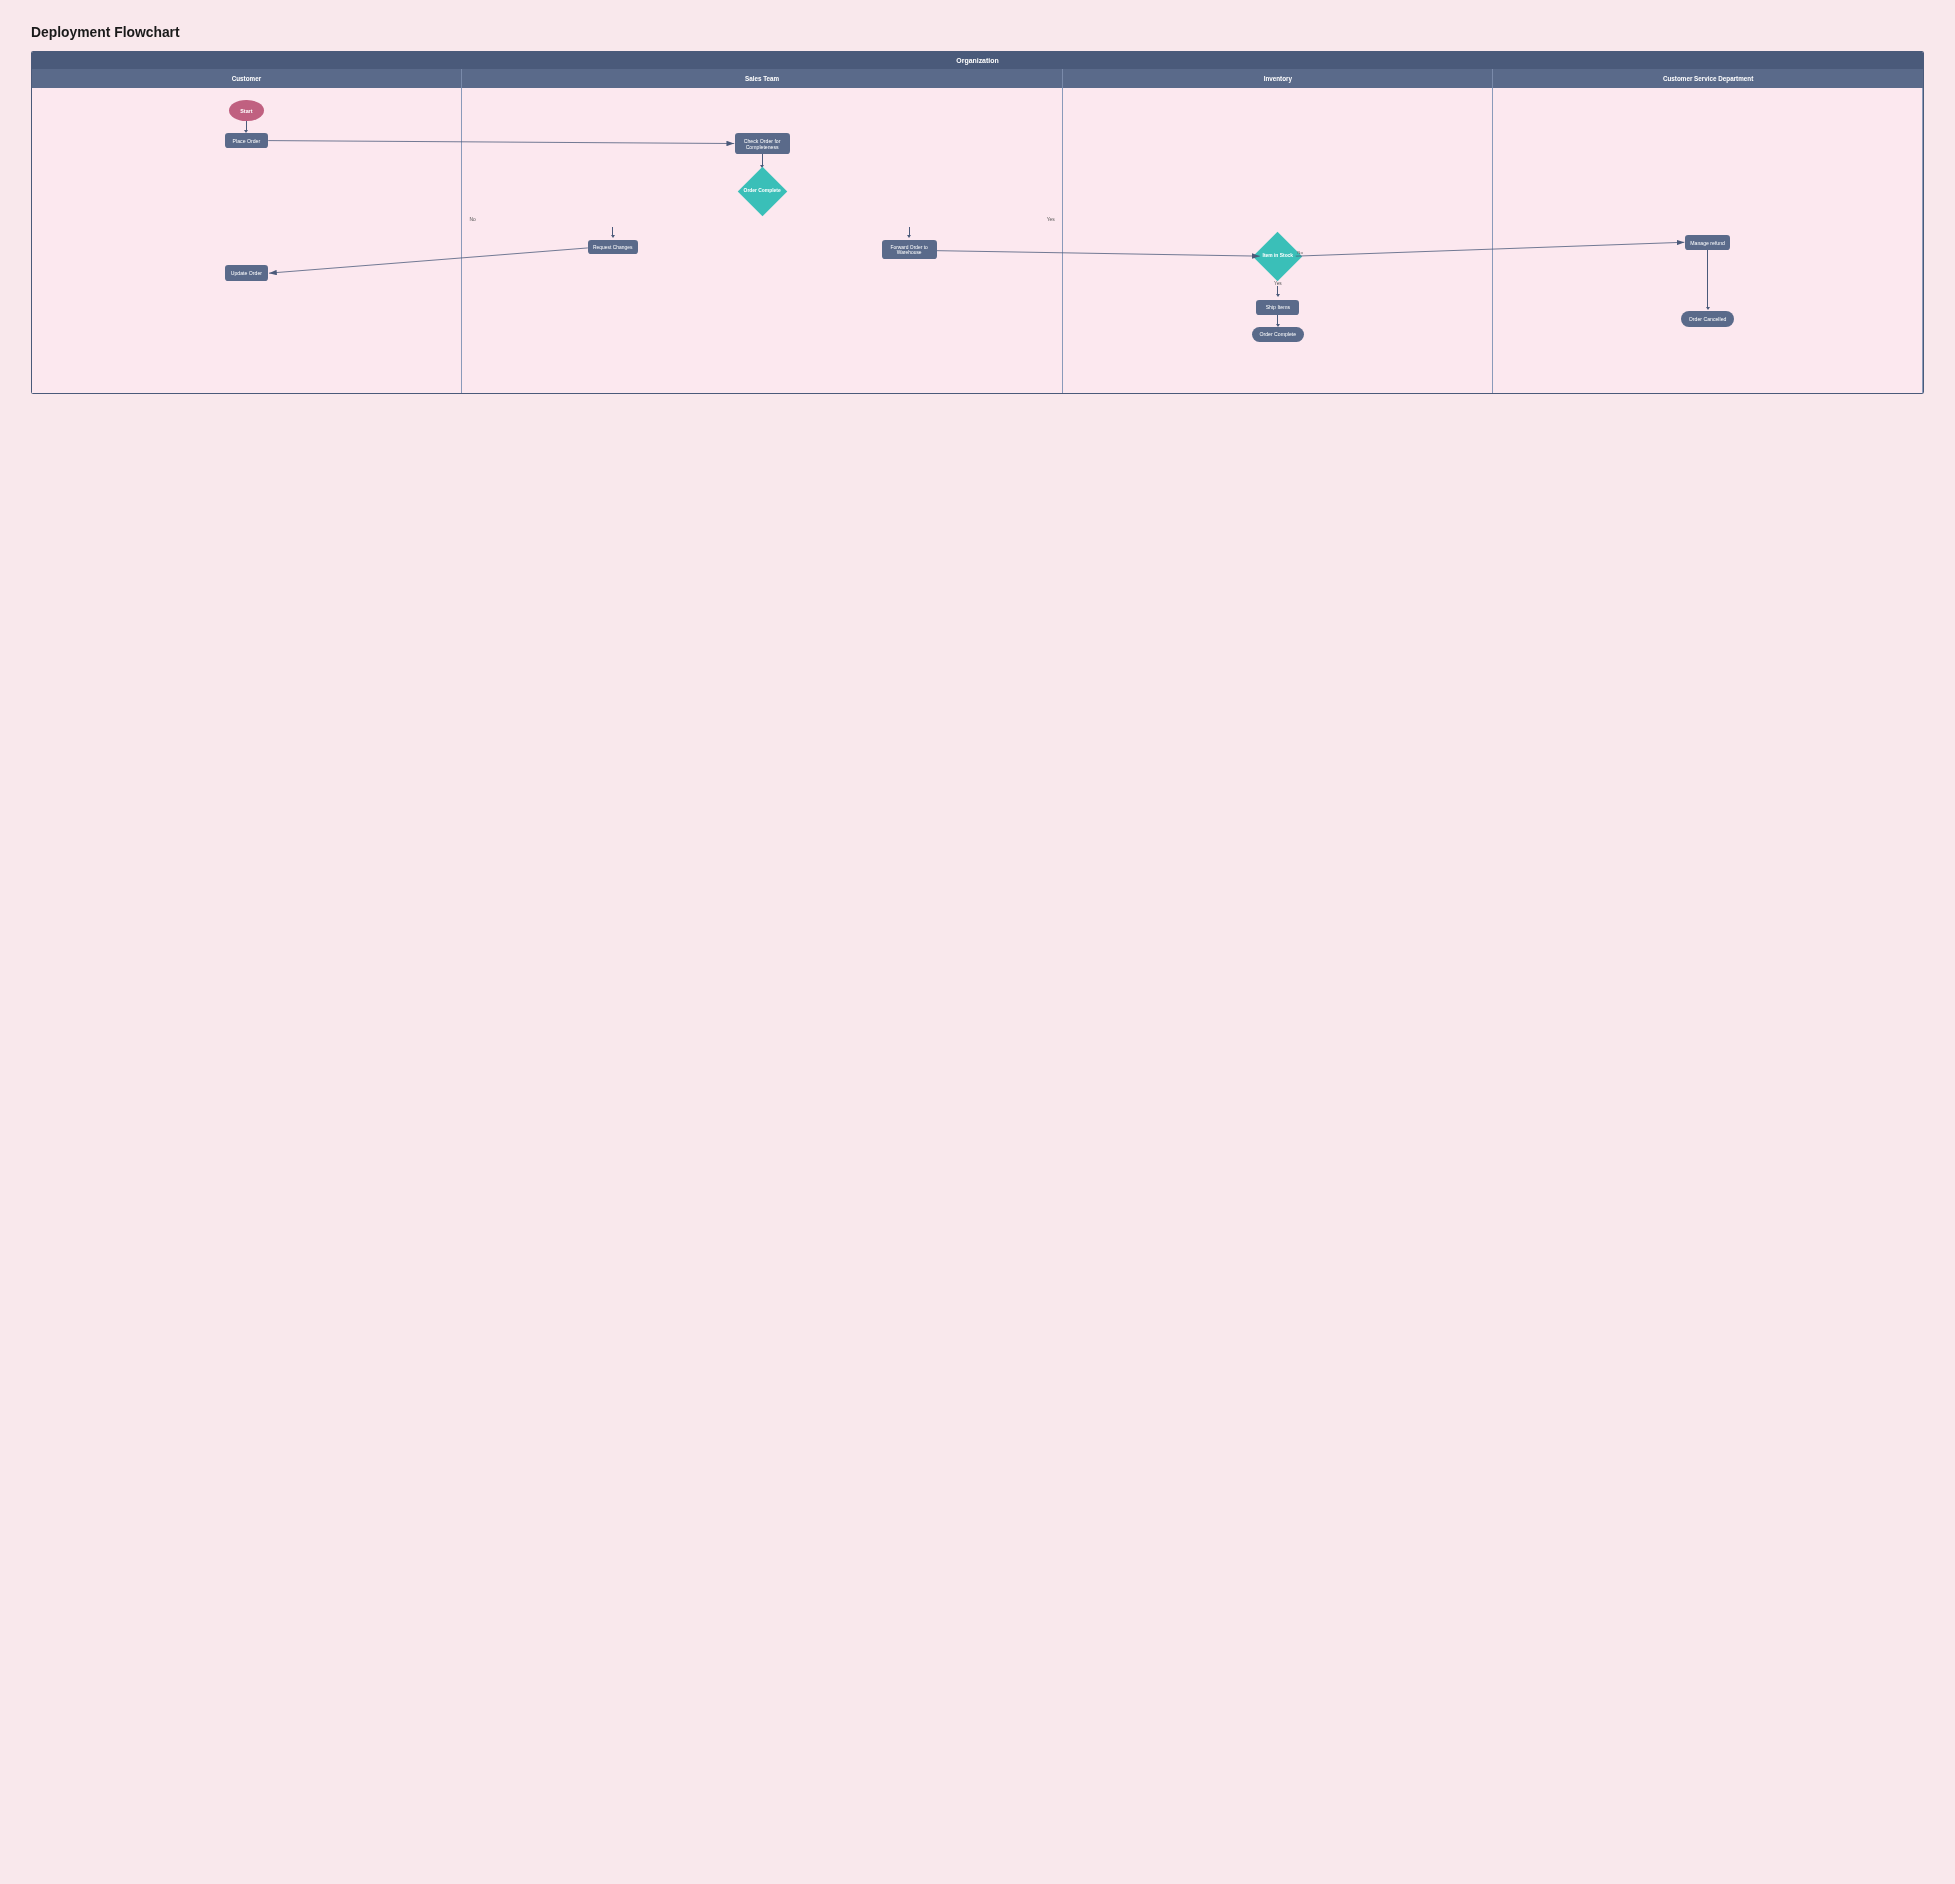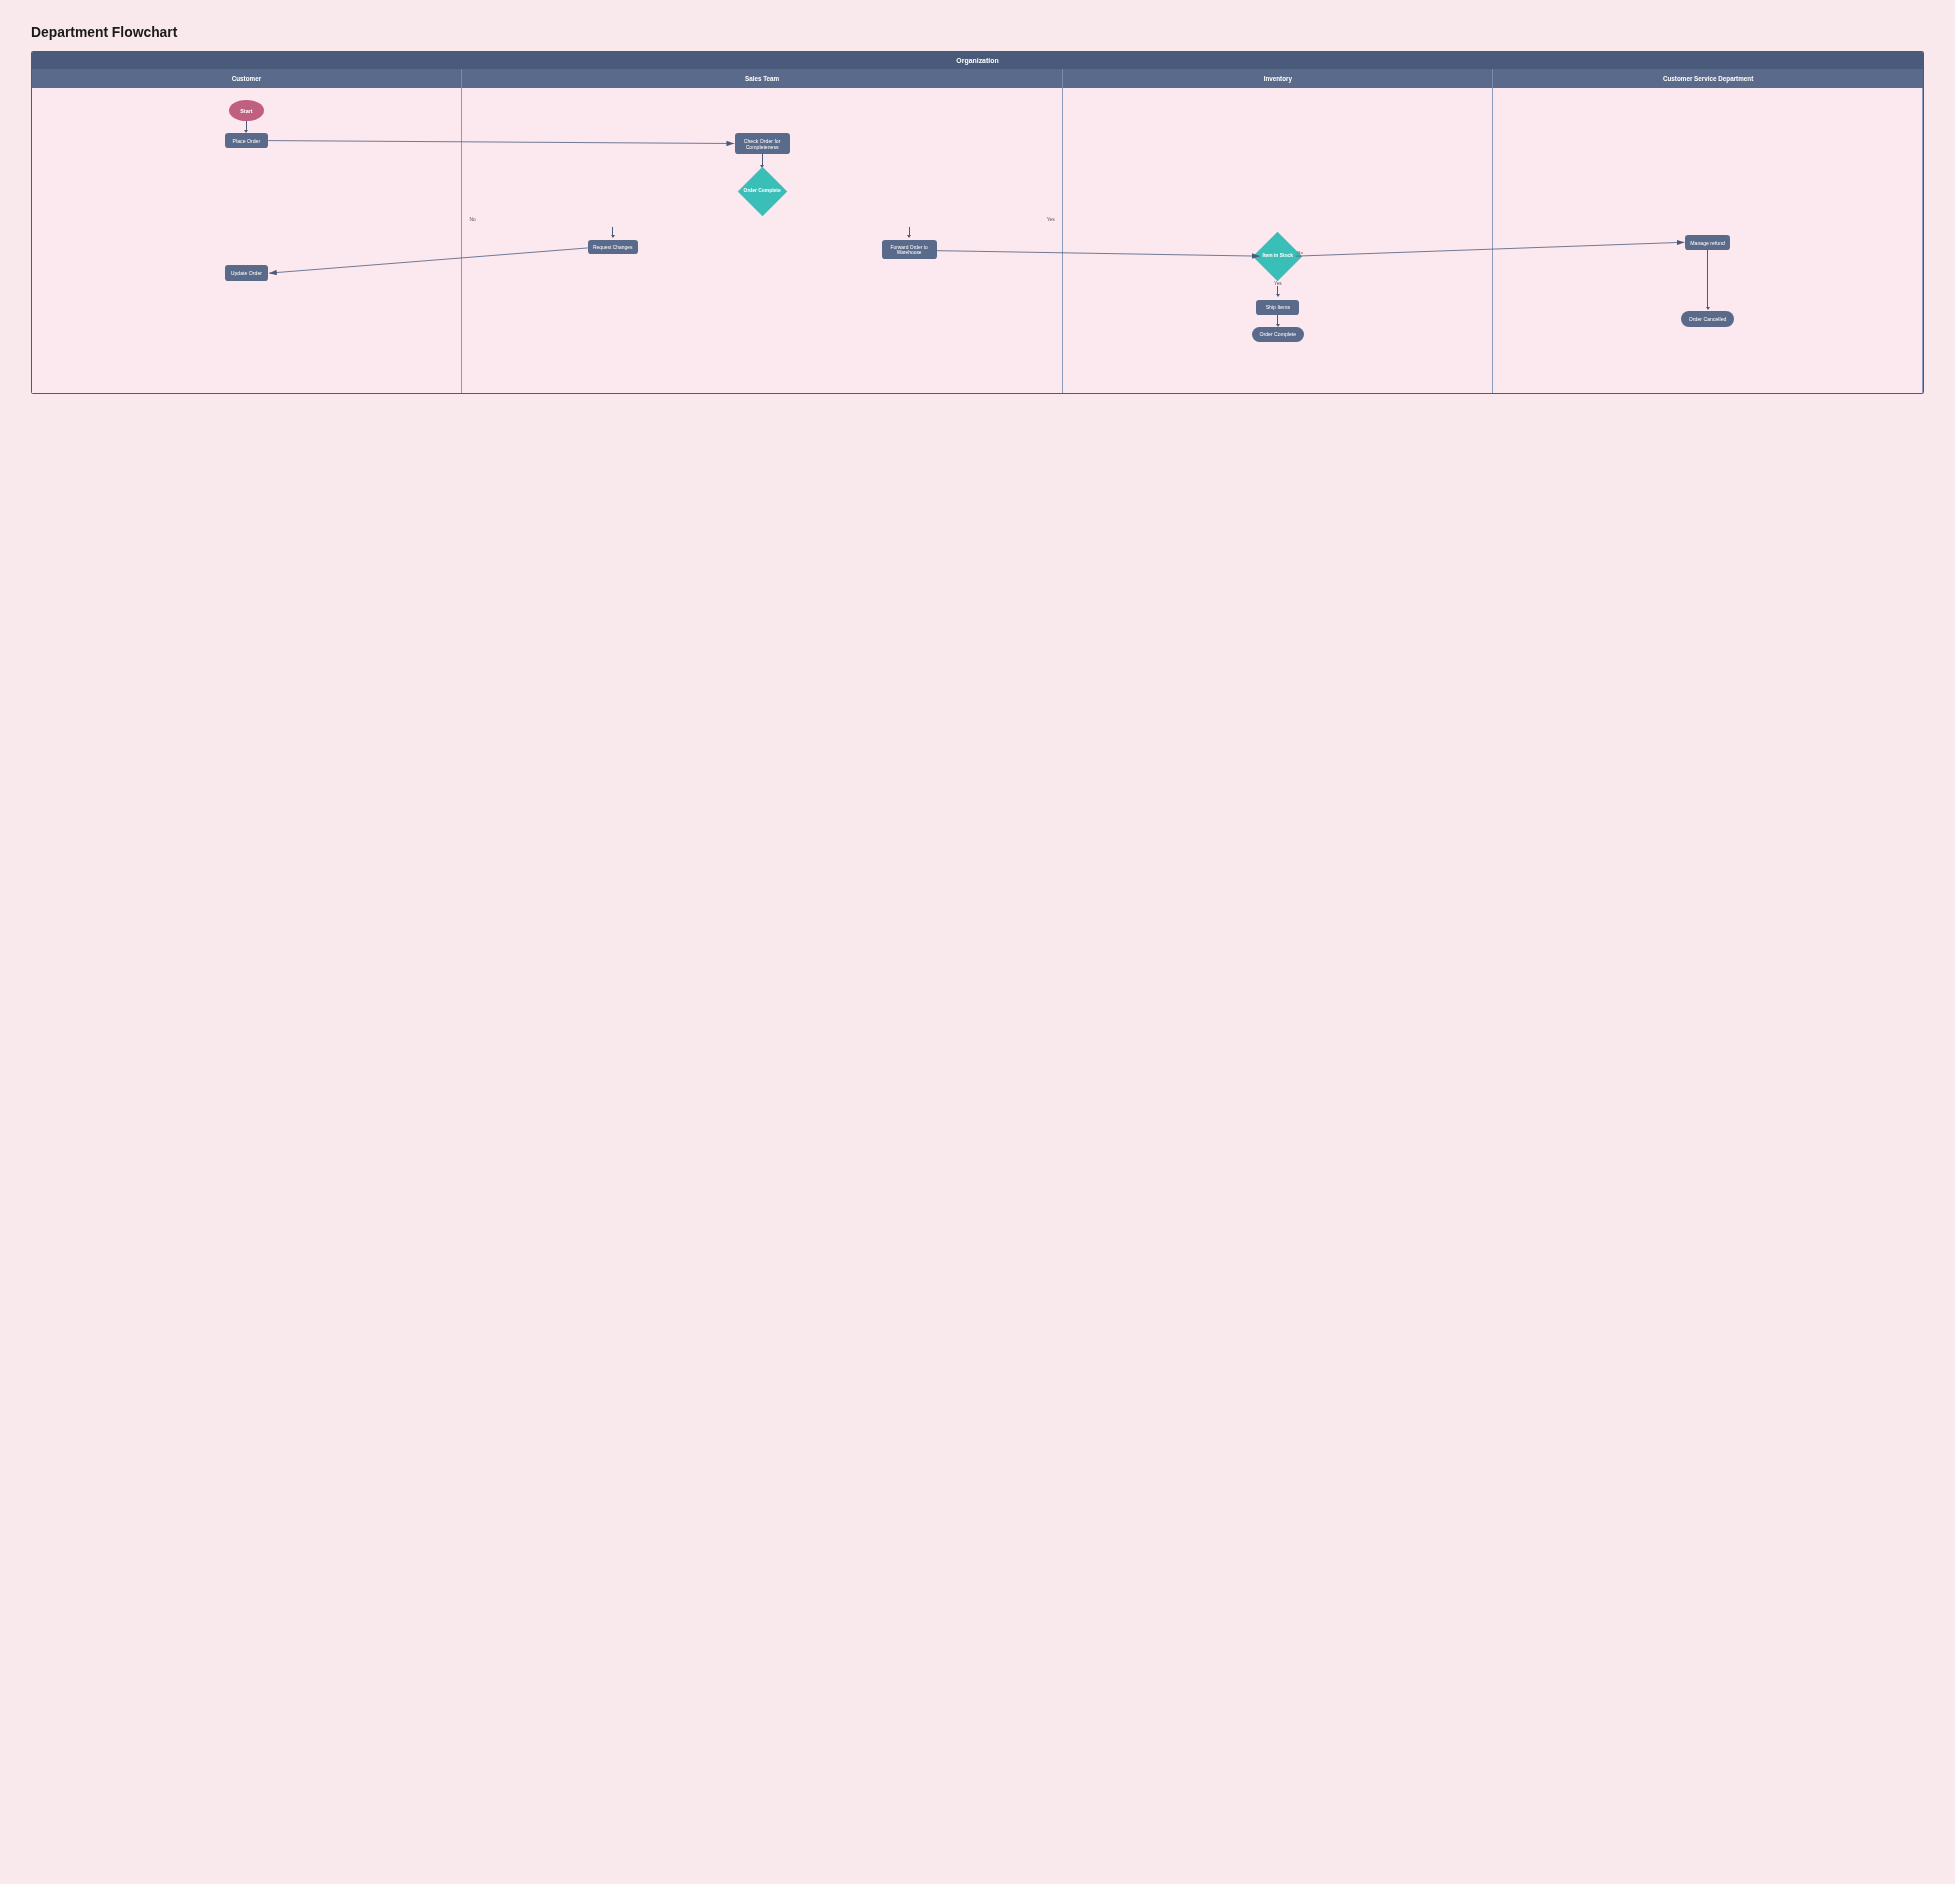--- a/index.html
+++ b/index.html
@@ -131,7 +131,7 @@
 </head>
 <body>
 
-<h1>Department Flowchart</h1>
+<h1>Deployment Flowchart</h1>
 
 <div class="diagram-container">
 

